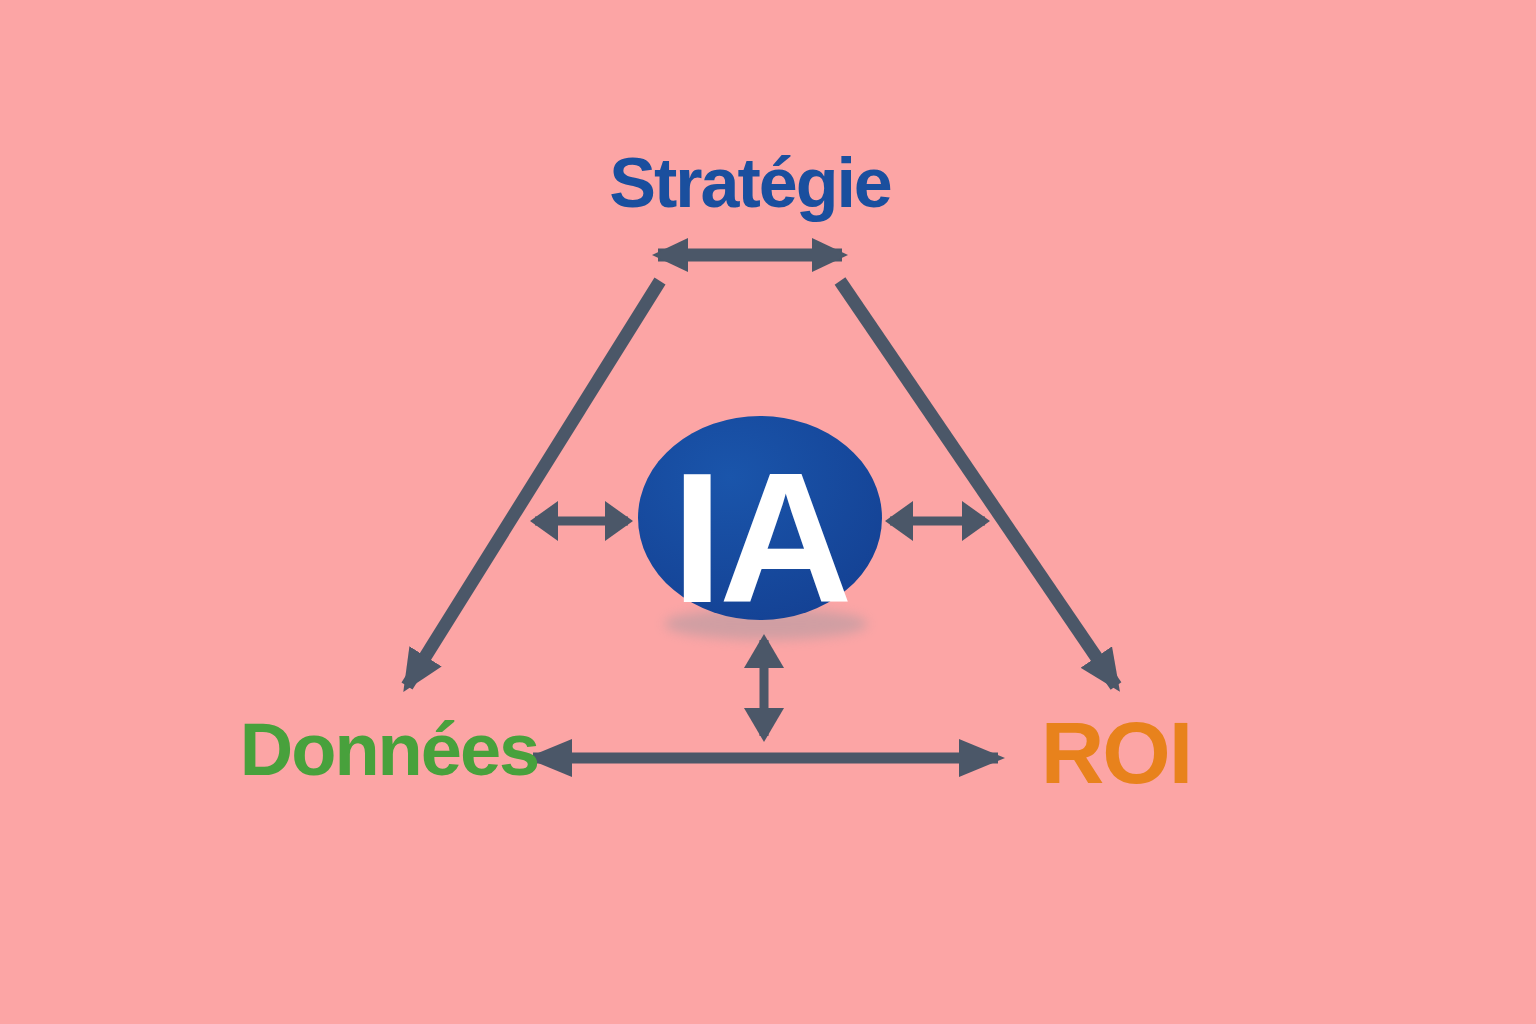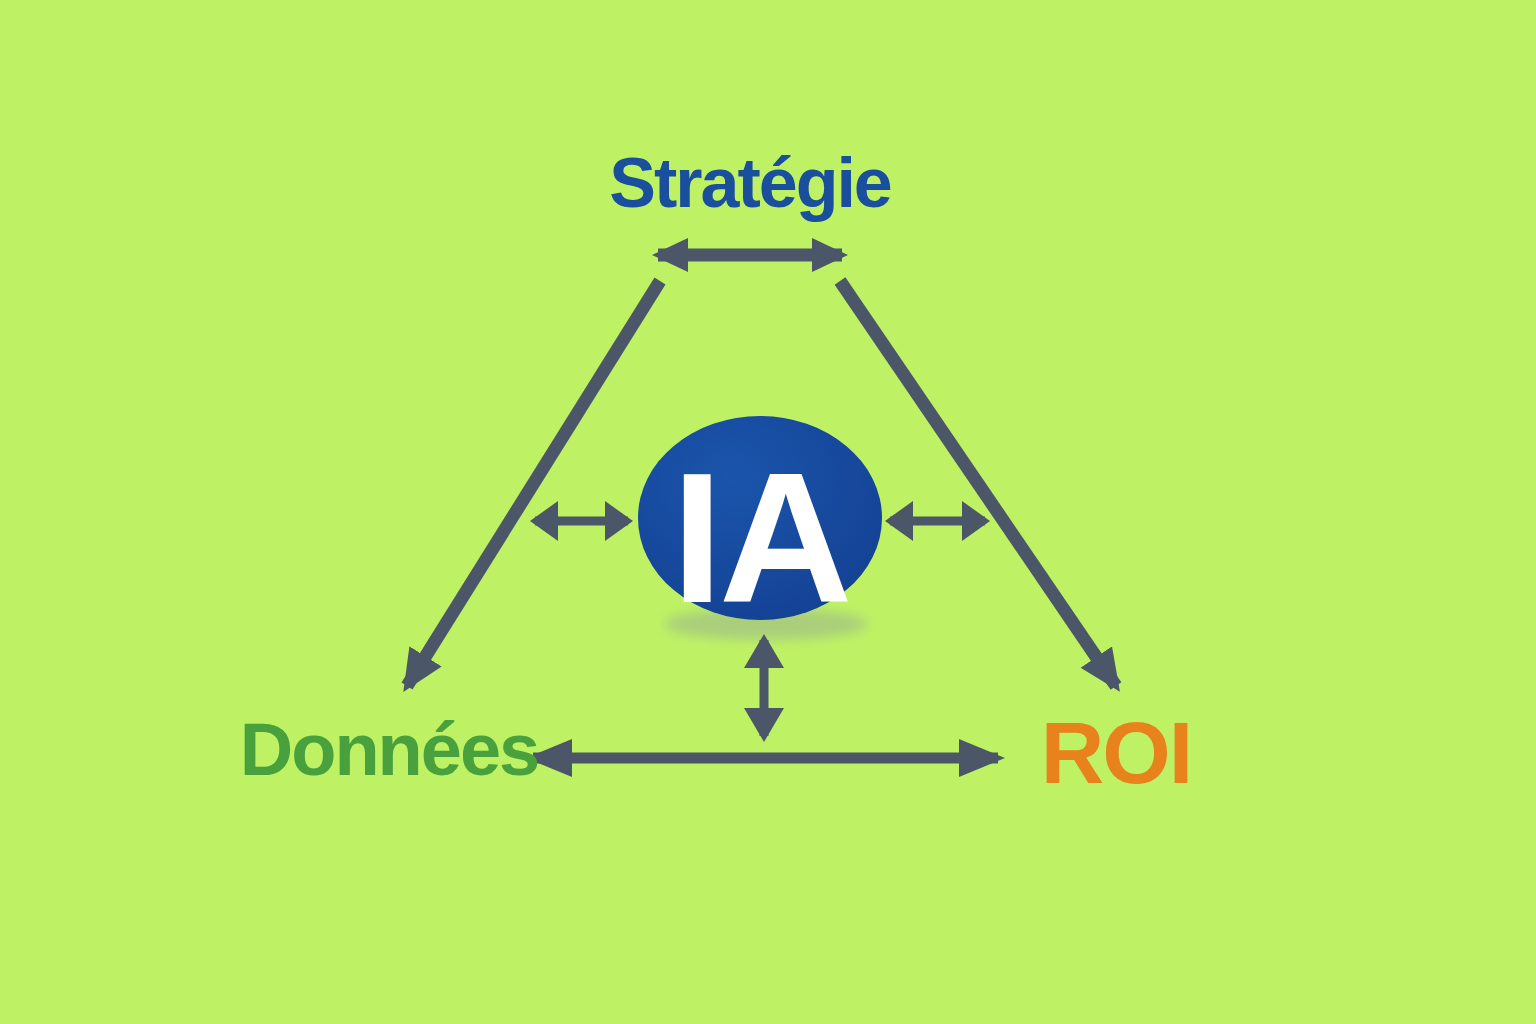--- a/index.html
+++ b/index.html
@@ -11,7 +11,7 @@
     position: relative;
     width: 1536px;
     height: 1024px;
-    background: #bef264;
+    background: #fca5a5;
     overflow: hidden;
     font-family: "Liberation Sans", sans-serif;
   }

